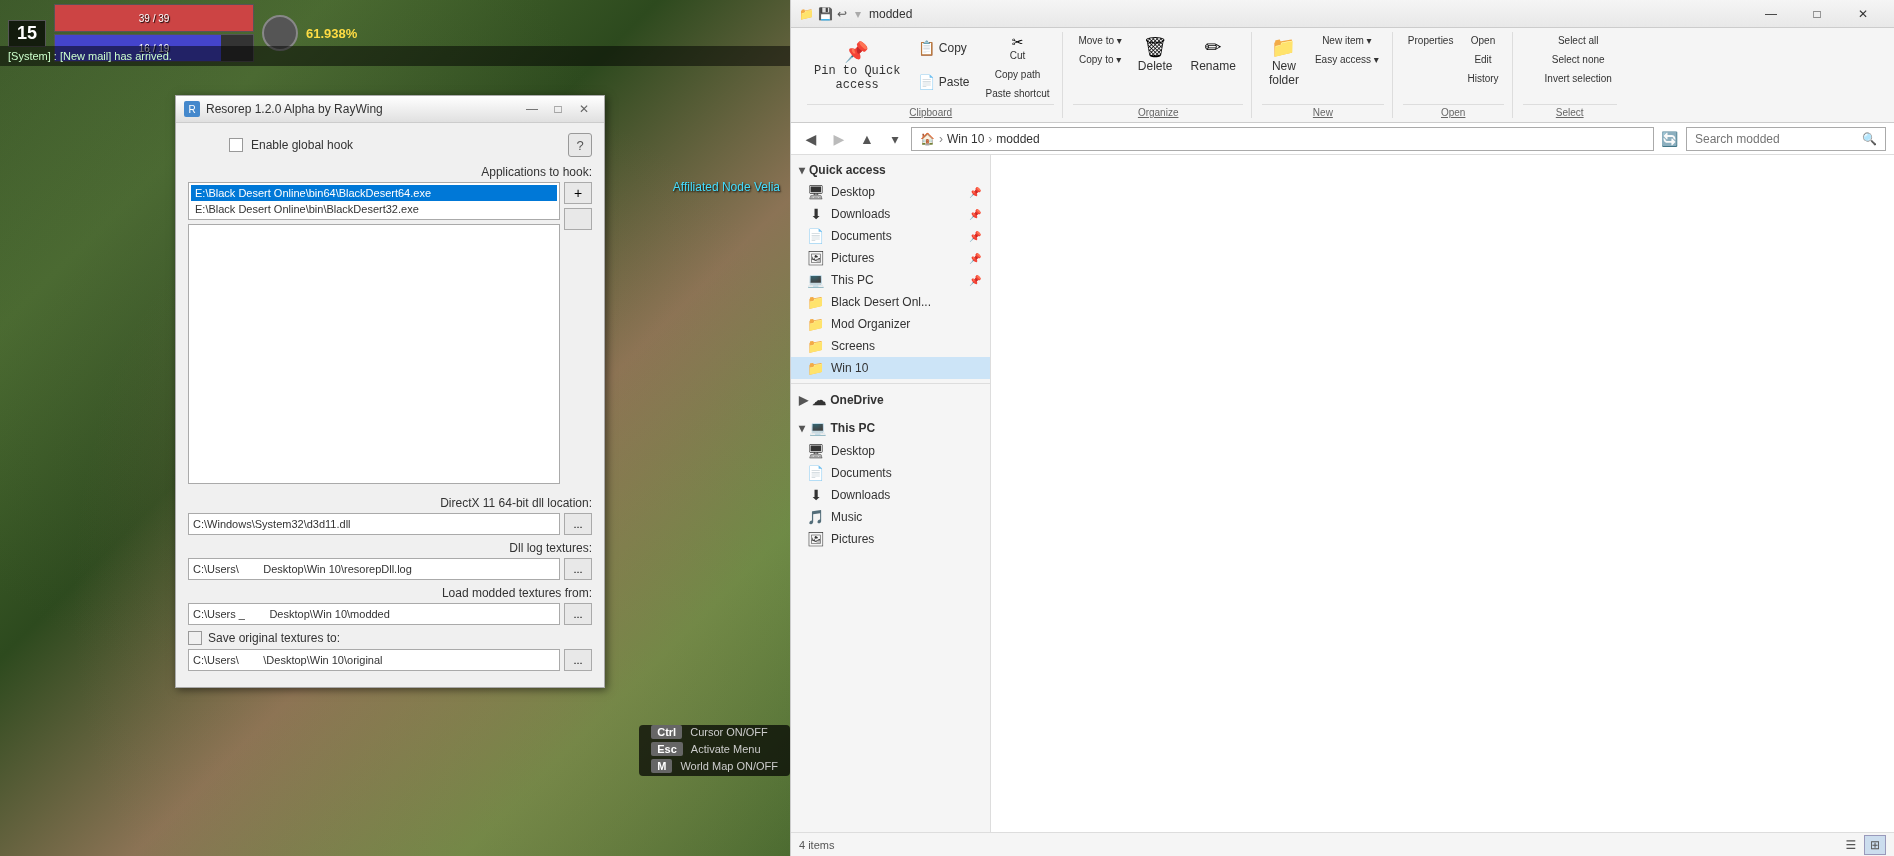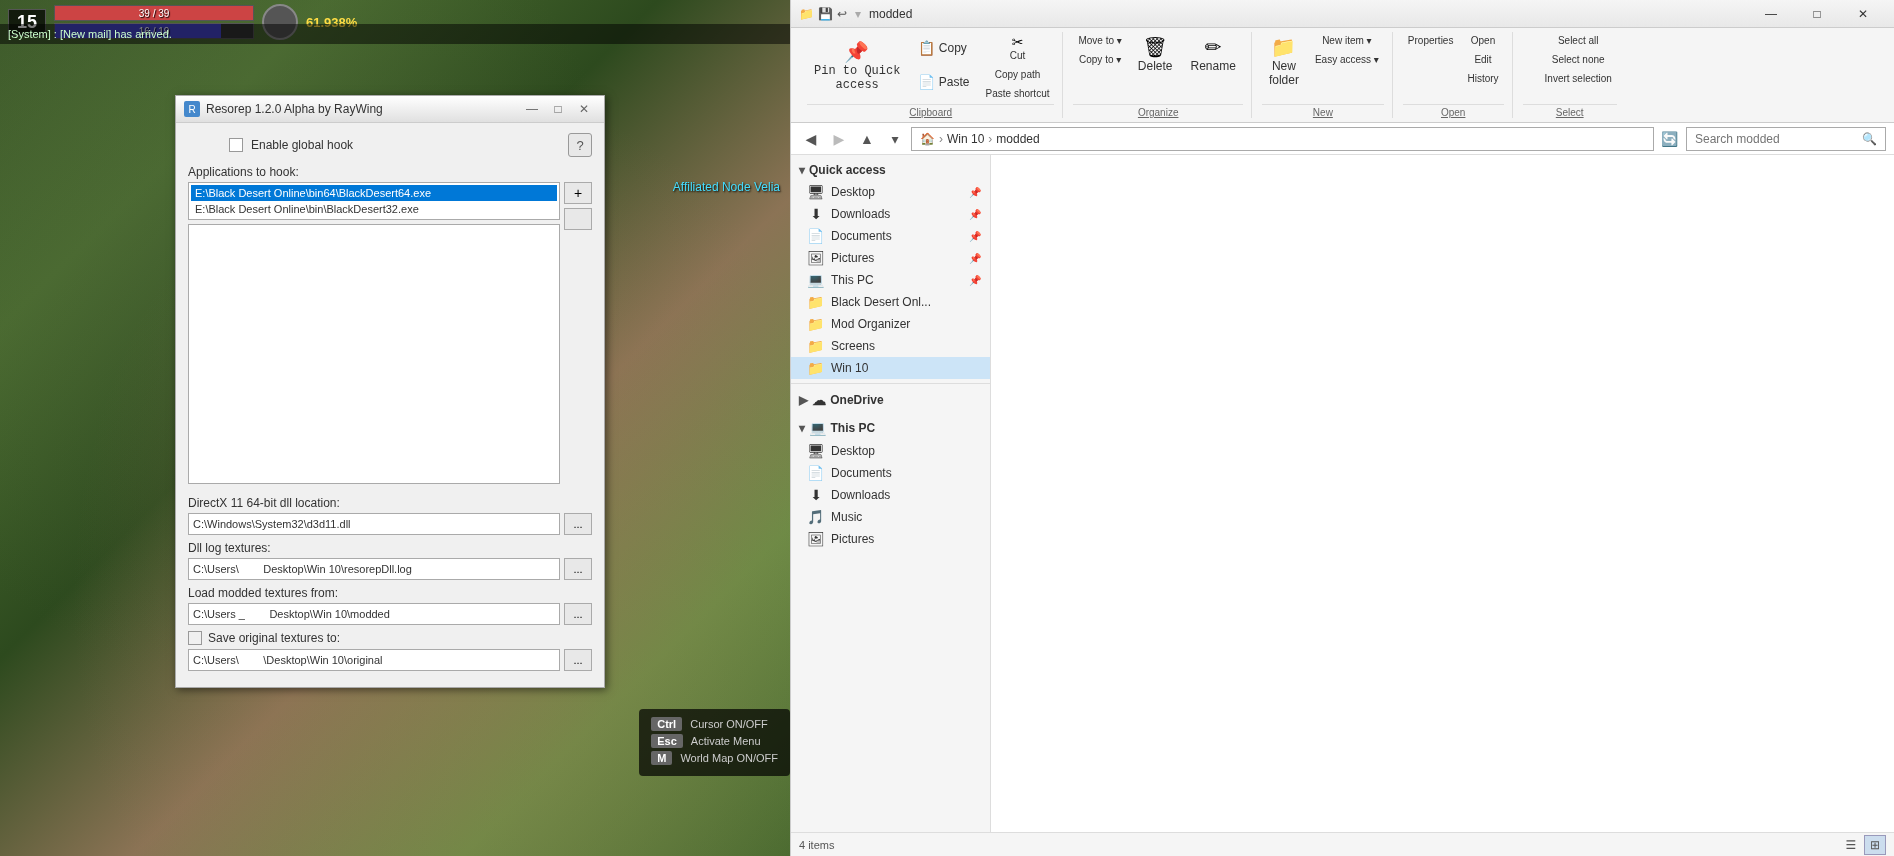--- a/index.html
+++ b/index.html
@@ -24,7 +24,7 @@
     .hud-level { background: rgba(0,0,0,0.7); color: #fff; font-size: 18px; font-weight: bold; padding: 2px 8px; border: 1px solid #555; }
     .hud-bars { display: flex; flex-direction: column; gap: 2px; }
     .hud-bar { display: flex; align-items: center; gap: 4px; }
-    .bar-track { width: 200px; height: 16px; background: #333; border: 1px solid #555; position: relative; }
+    .bar-track { width: 200px; height: 28px; background: #333; border: 1px solid #555; position: relative; }
     .bar-fill-hp { position: absolute; left: 0; top: 0; bottom: 0; background: #c44; width: 100%; }
     .bar-fill-mp { position: absolute; left: 0; top: 0; bottom: 0; background: #44c; width: 84%; }
     .bar-text { color: #fff; font-size: 10px; position: absolute; left: 50%; top: 50%; transform: translate(-50%,-50%); text-shadow: 1px 1px 1px #000; }

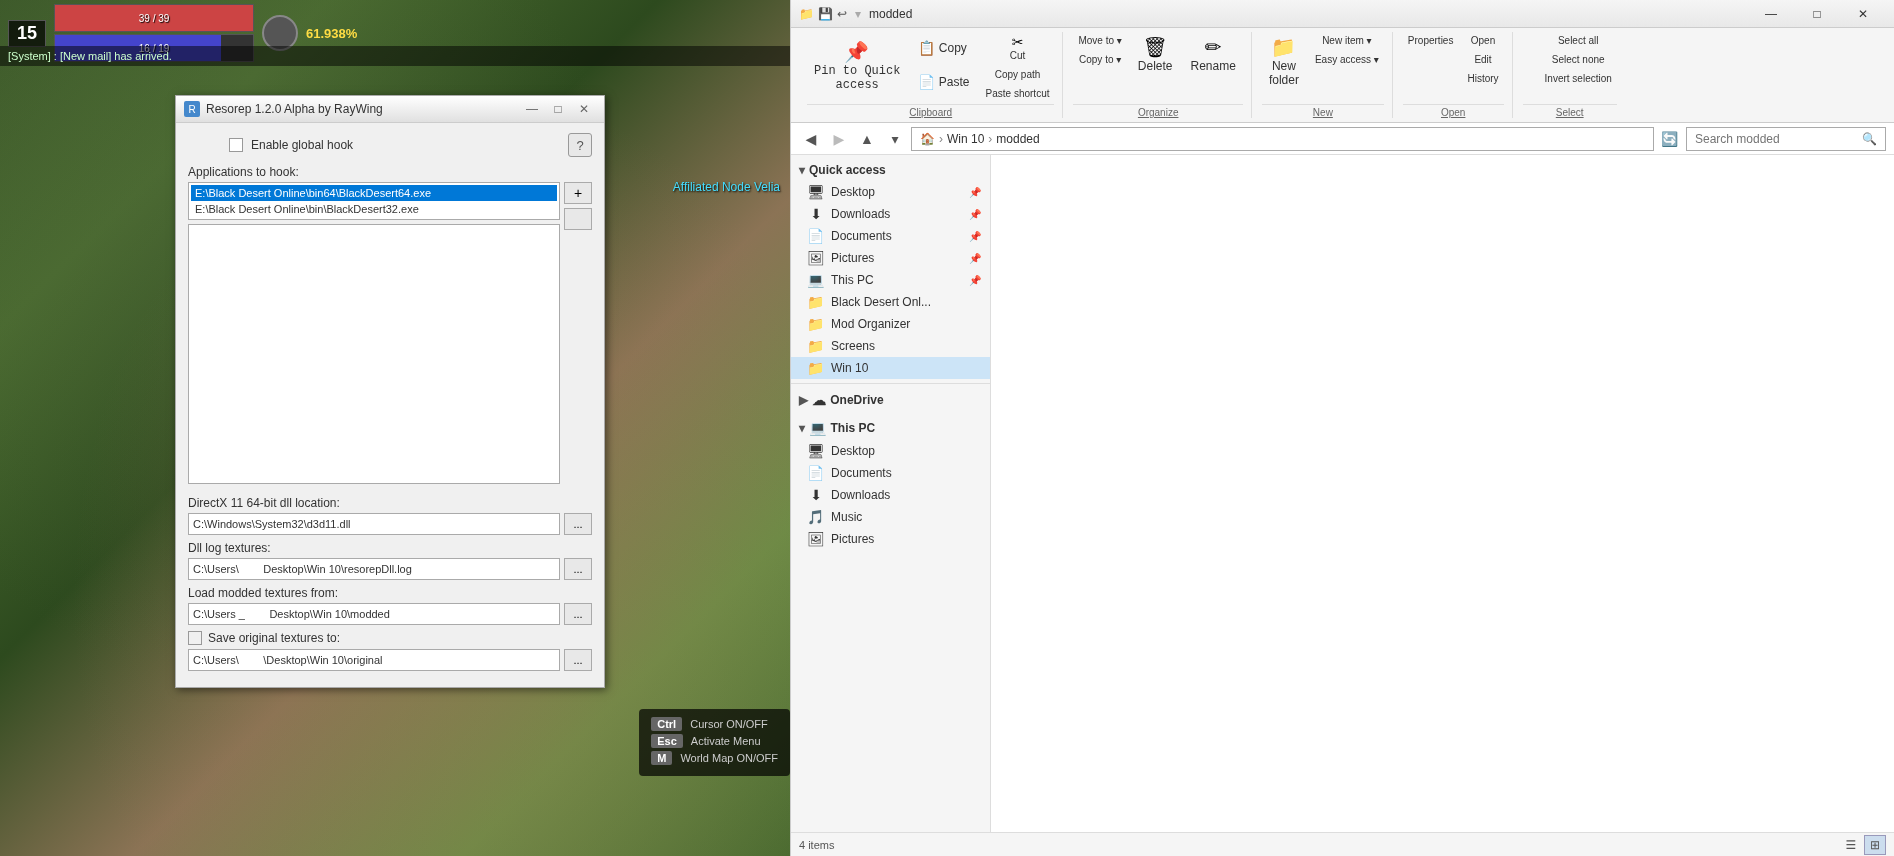--- a/index.html
+++ b/index.html
@@ -65,7 +65,7 @@
     .resorep-btn { width: 28px; height: 22px; background: #e8e8e8; border: 1px solid #aaa; cursor: pointer; font-size: 14px; display: flex; align-items: center; justify-content: center; }
 
     .field-row { display: flex; align-items: center; gap: 4px; margin-bottom: 6px; }
-    .field-label { font-size: 12px; color: #333; text-align: left; width: 100%; margin-bottom: 3px; }
+    .field-label { font-size: 12px; color: #333; text-align: right; width: 100%; margin-bottom: 3px; }
     .field-input { flex: 1; height: 22px; border: 1px solid #aaa; background: #fff; padding: 2px 4px; font-size: 11px; color: #333; }
     .field-browse { width: 28px; height: 22px; background: #e8e8e8; border: 1px solid #aaa; cursor: pointer; font-size: 11px; display: flex; align-items: center; justify-content: center; }
 

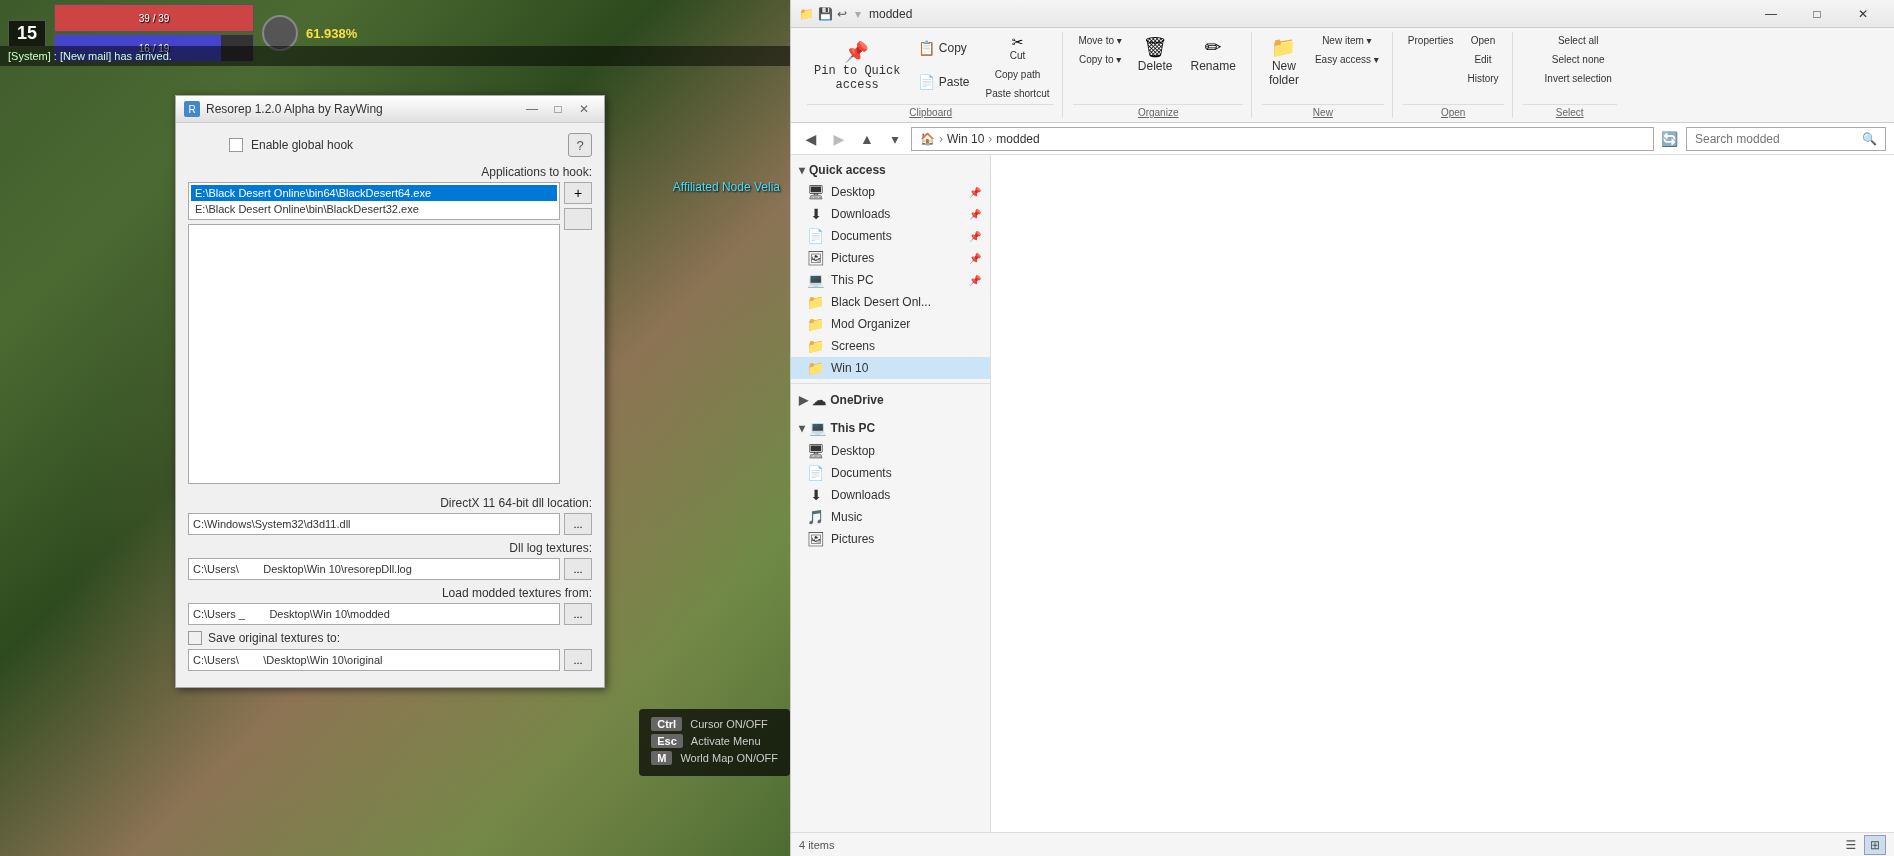--- a/index.html
+++ b/index.html
@@ -163,7 +163,7 @@
     .view-btn { width: 22px; height: 20px; display: flex; align-items: center; justify-content: center; cursor: pointer; border: 1px solid transparent; font-size: 12px; color: #555; }
     .view-btn.active { background: #cde; border-color: #99b; }
 
-    .keybind-overlay { position: absolute; bottom: 40px; right: 20px; background: rgba(0,0,0,0.7); padding: 8px 12px; border-radius: 4px; }
+    .keybind-overlay { position: absolute; bottom: 40px; right: 20px; background: rgba(0,0,0,0.7); padding: 0 12px; border-radius: 4px; }
     .keybind-row { display: flex; align-items: center; gap: 8px; margin-bottom: 3px; }
     .keybind-key { background: #666; color: #fff; padding: 1px 6px; border-radius: 2px; font-size: 11px; font-weight: bold; }
     .keybind-desc { color: #ccc; font-size: 11px; }

